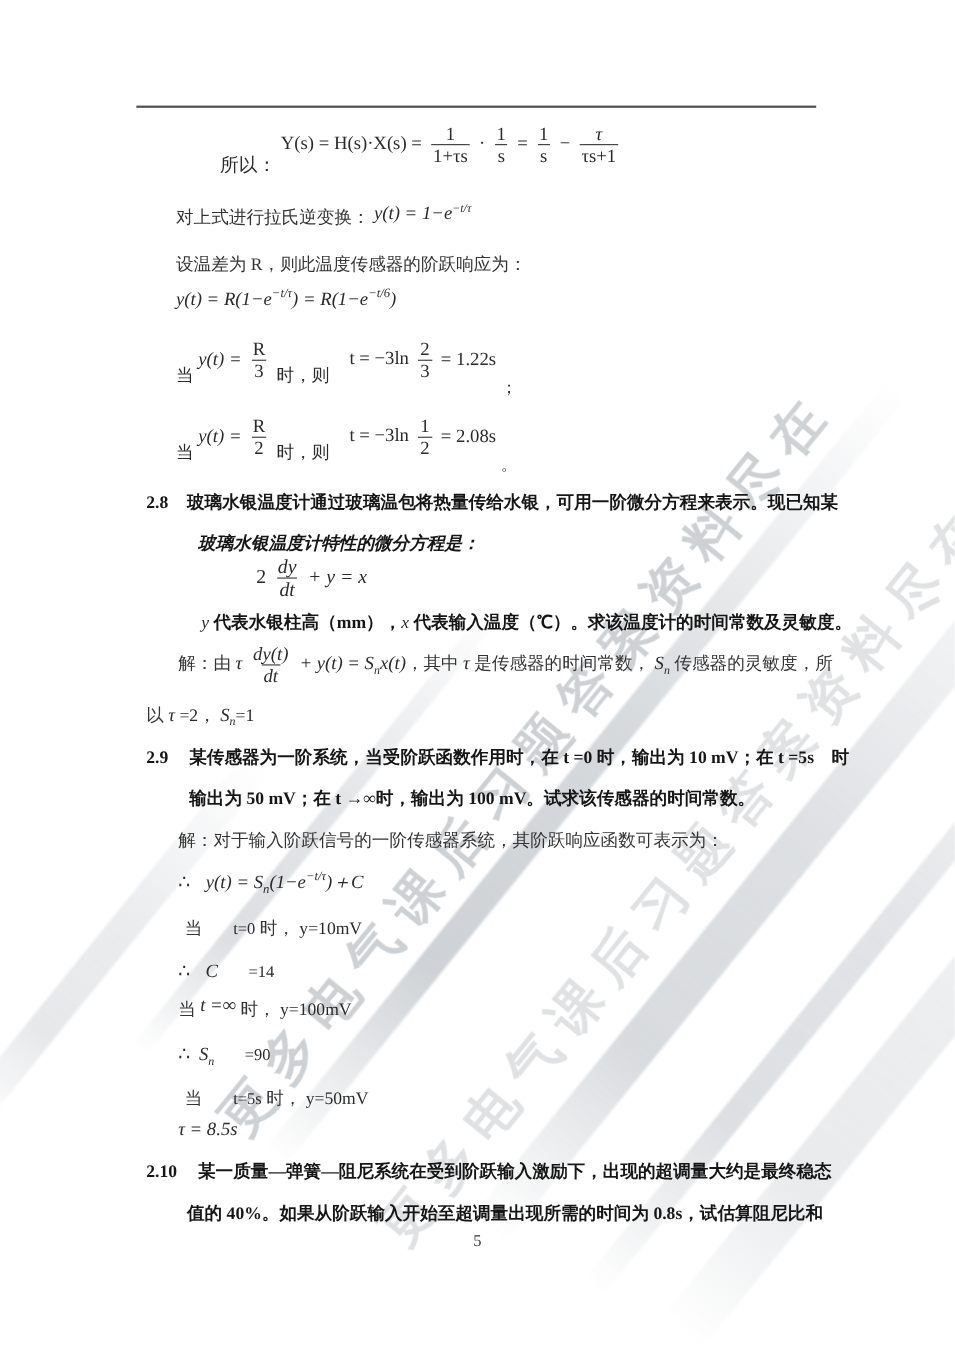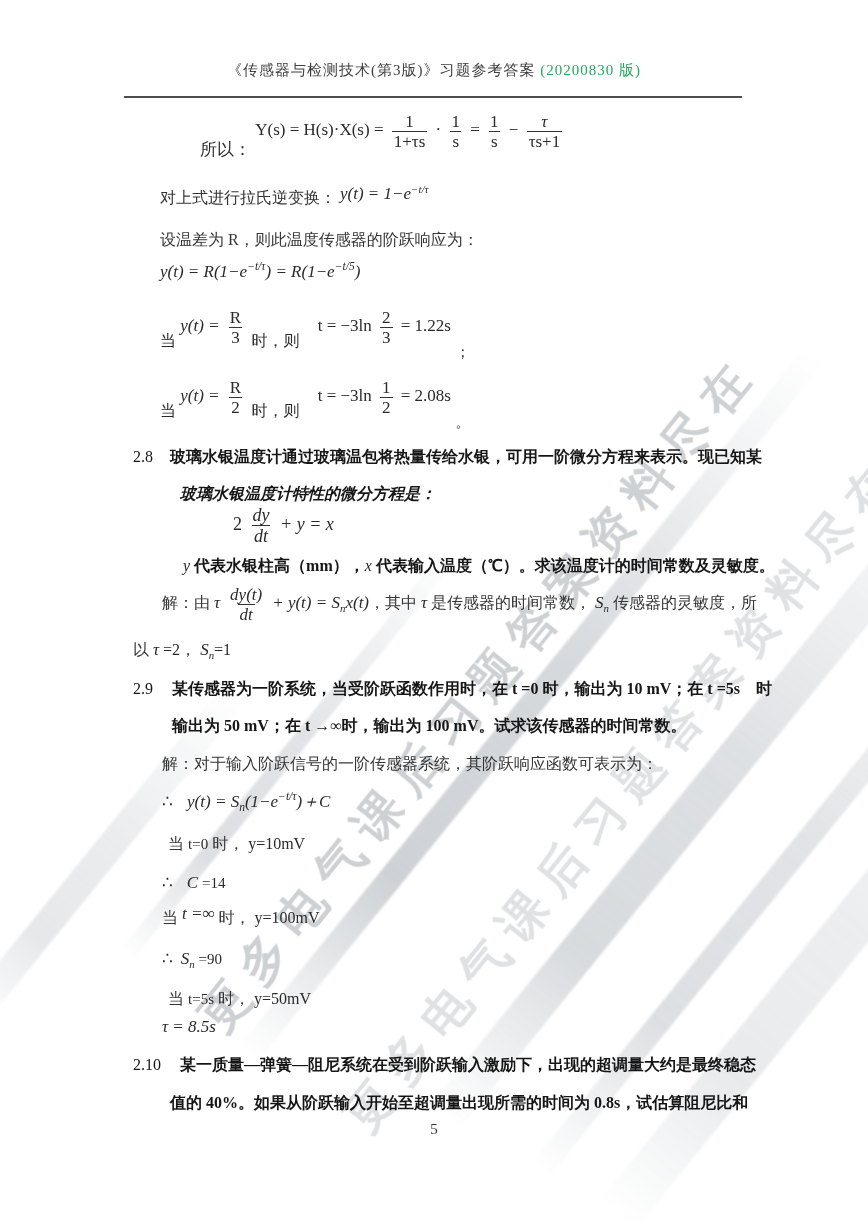--- a/index.html
+++ b/index.html
@@ -65,10 +65,6 @@
     <div class="wm-text wm-b">更多电气课后习题答案资料尽在</div>
   </div>
 
-  <div class="hdr">
-    <span>《传感器与检测技术(第3版)》习题参考答案</span>
-    <span class="green">(20200830 版)</span>
-  </div>
   <div class="rule"></div>
 
   <div class="ln mf f17" style="left:160px;top:112px;">

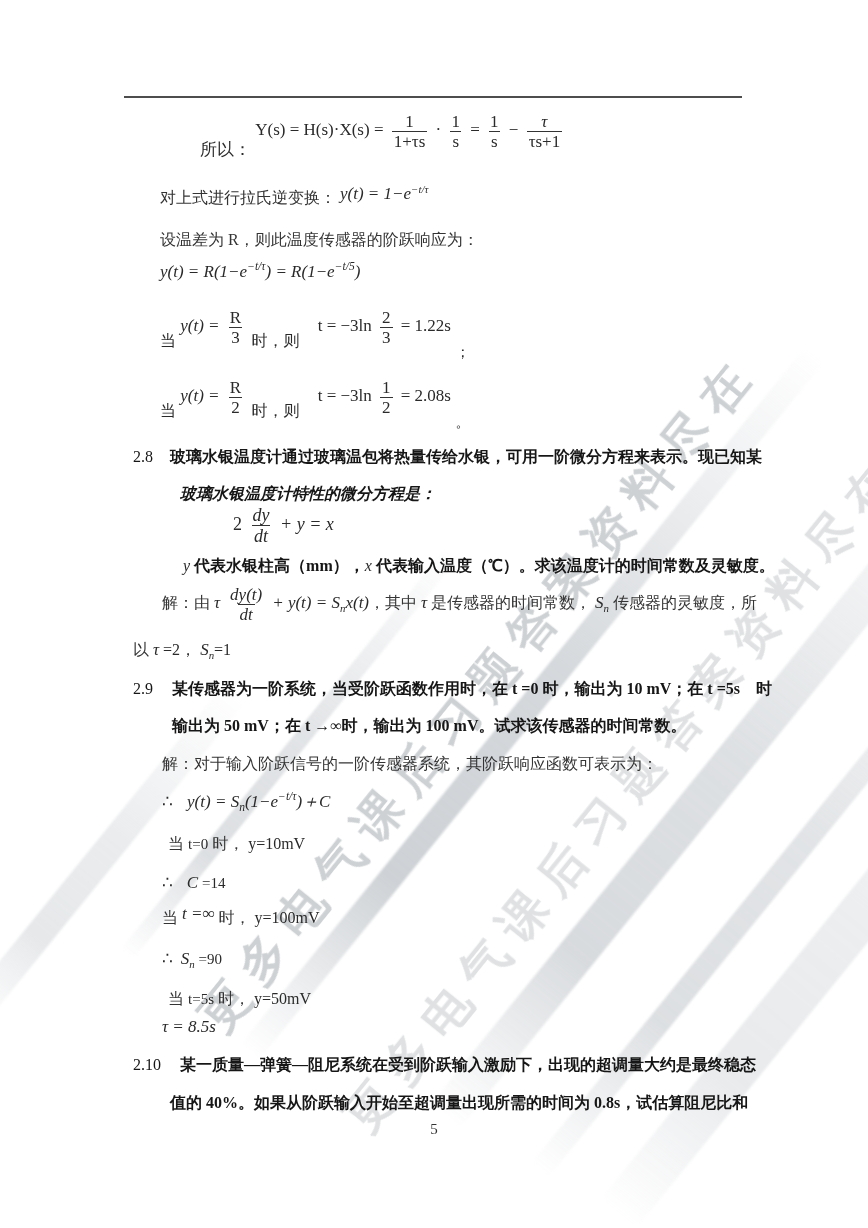--- a/index.html
+++ b/index.html
@@ -99,7 +99,7 @@
   <div class="ln" style="left:160px;top:230px;font-family:Liberation Serif, serif;">设温差为 R，则此温度传感器的阶跃响应为：</div>
 
   <div class="ln mf it f17" style="left:160px;top:262px;">
-    <span>y(t) = R(1−e</span><sup>−t/τ</sup><span>) = R(1−e</span><sup>−t/5</sup><span>)</span>
+    <span>y(t) = R(1−e</span><sup>−t/τ</sup><span>) = R(1−e</span><sup>−t/6</sup><span>)</span>
   </div>
 
   <div class="ln mf f17" style="left:160px;top:308px;">

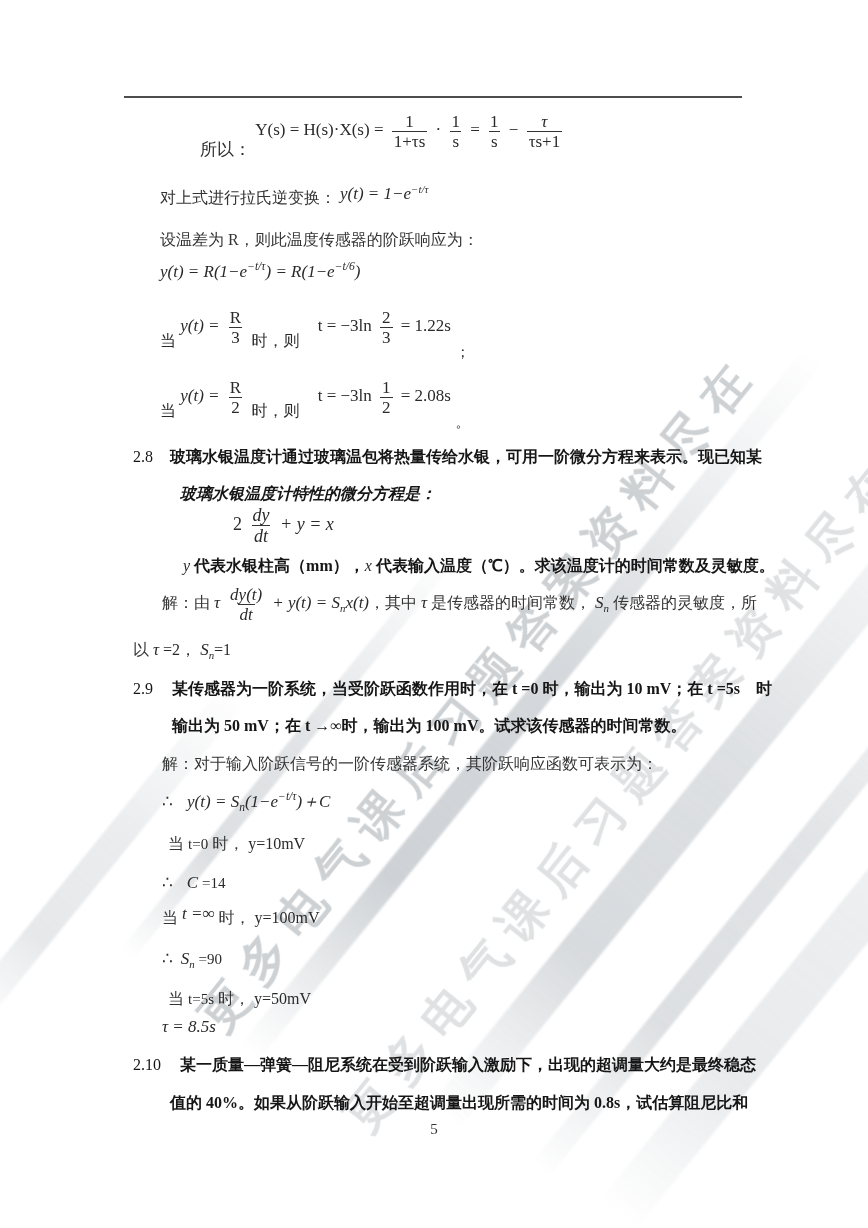--- a/index.html
+++ b/index.html
@@ -33,7 +33,7 @@
   .mf{font-family:"Liberation Serif",serif;color:#2a2a2a;}
   .it{font-style:italic;}
   .bold{font-weight:700;color:#161616;}
-  .qnum{display:inline-block;font-weight:400;color:#161616;}
+  .qnum{display:inline-block;font-weight:700;color:#161616;}
   .frac{display:inline-flex;flex-direction:column;align-items:center;vertical-align:middle;
         margin:0 4px;line-height:1.12;text-align:center;}
   .frac .den{border-top:1.5px solid #333;padding:0 2px;}

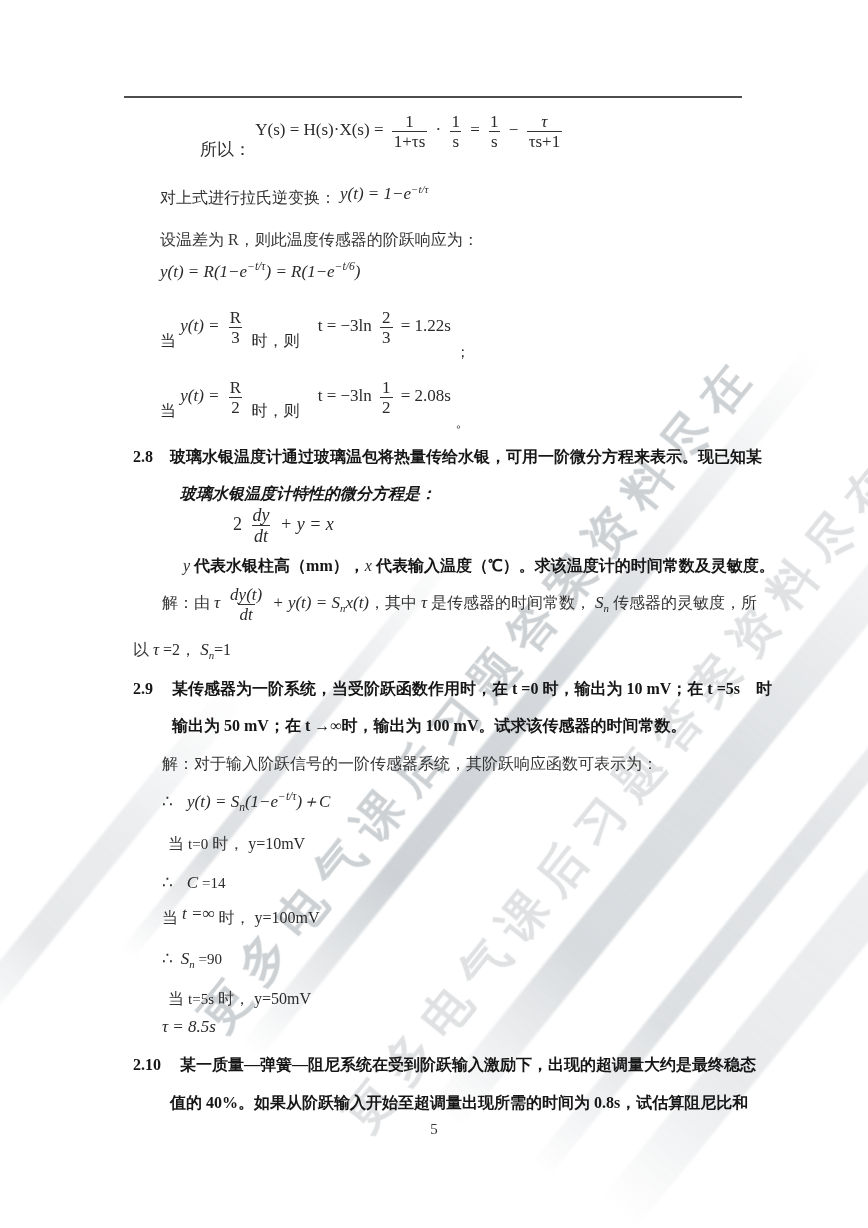--- a/index.html
+++ b/index.html
@@ -45,7 +45,7 @@
   .lower{position:relative;top:26px;font-size:15px;}
   .raise{position:relative;top:-4px;}
   .sm{font-size:16px;}
-  .md{font-size:15px;}
+  .md{font-size:15px;margin-left:24px;}
   .f17{font-size:17px;}
   .f18{font-size:18px;}
 </style>

